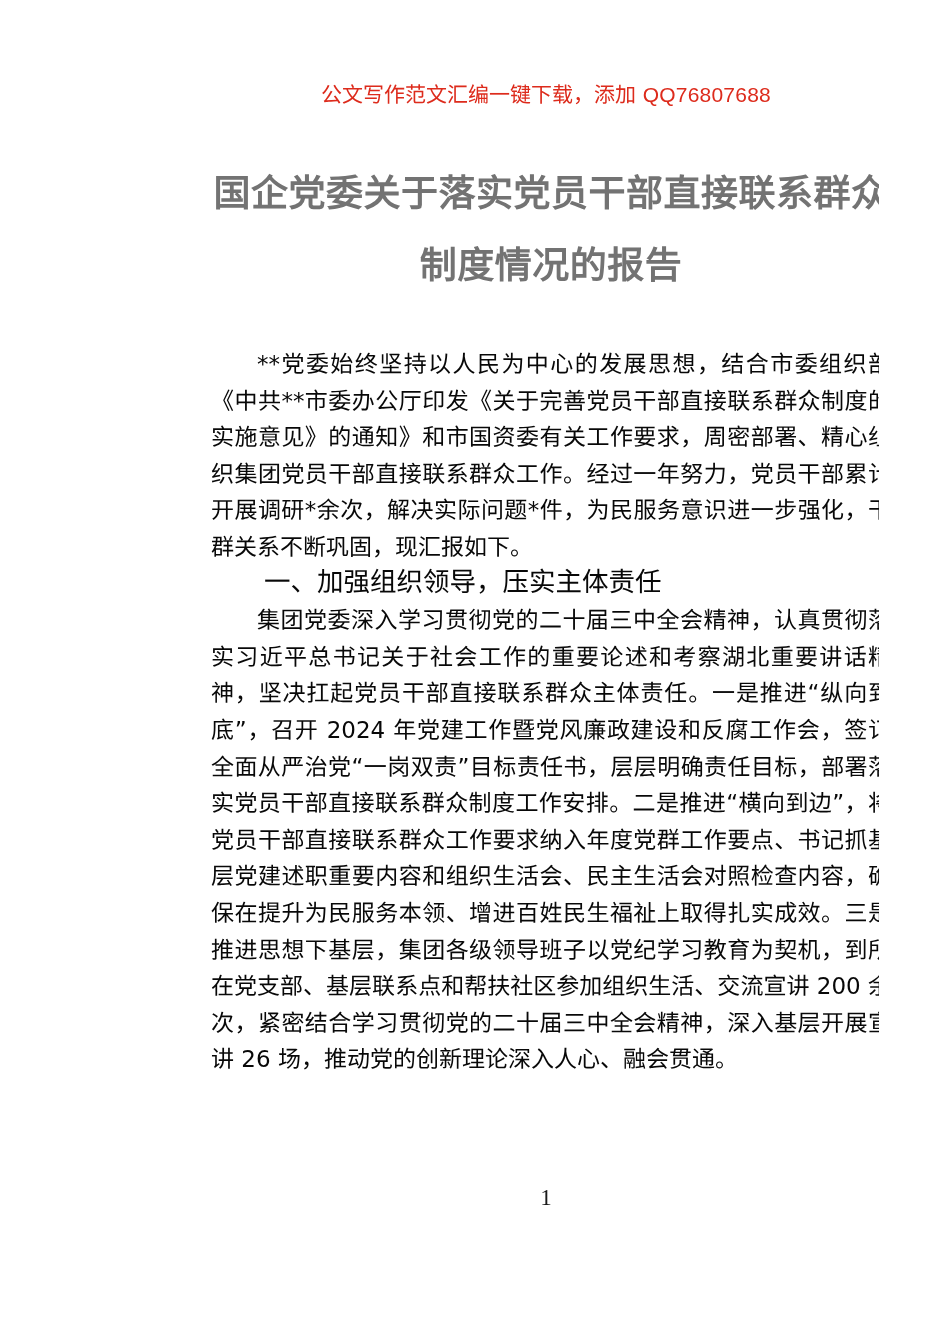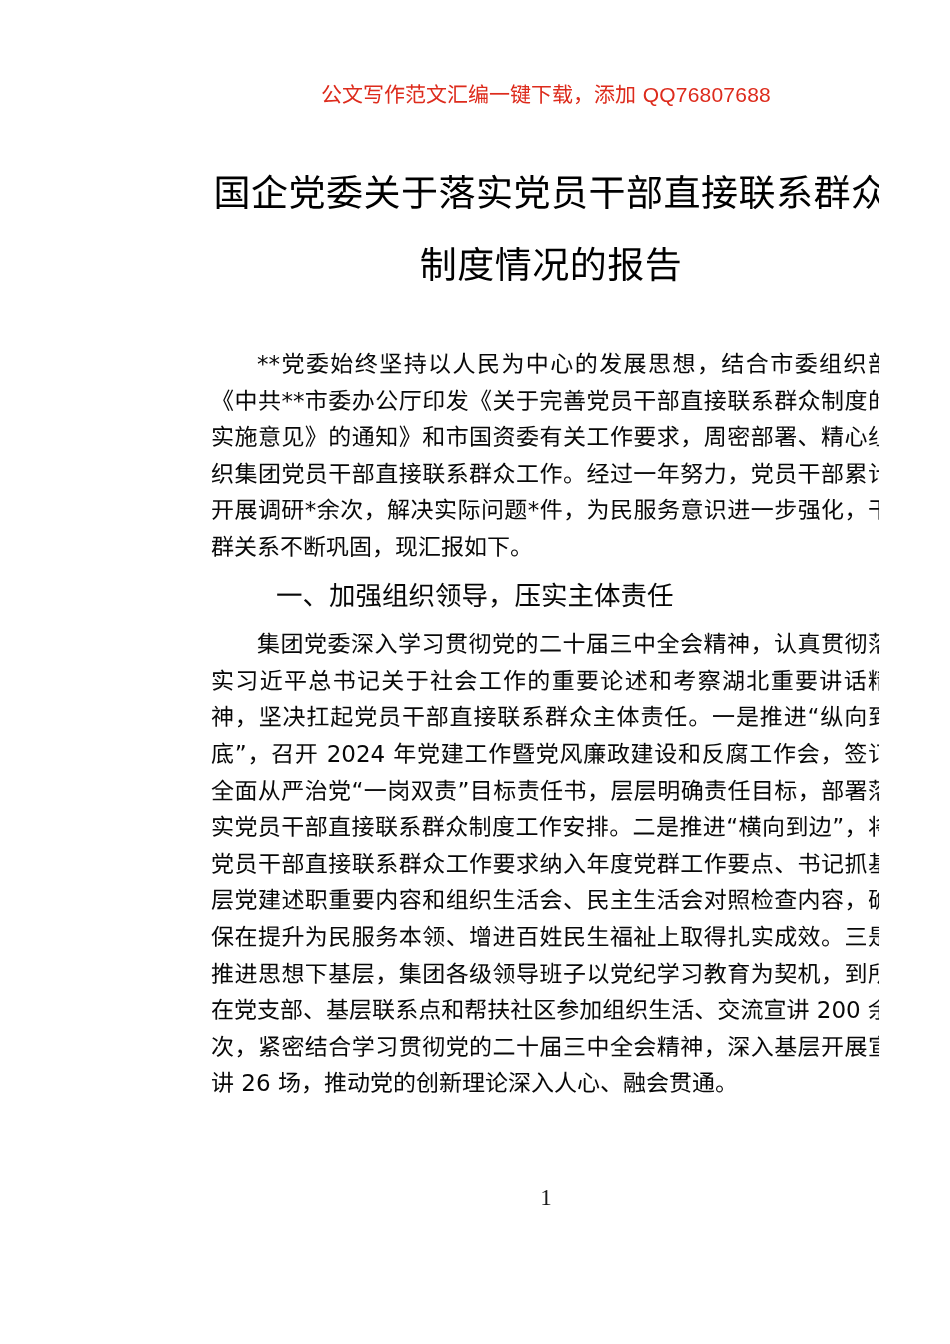--- a/index.html
+++ b/index.html
@@ -56,10 +56,10 @@
     line-height: 72px;
     text-align: center;
     letter-spacing: 0.5px;
-    color: #000000;
+    color: #737373;
     margin: 0 0 0 0;
     padding: 0;
-    font-weight: 400;
+    font-weight: 700;
   }
 
   .body-block {

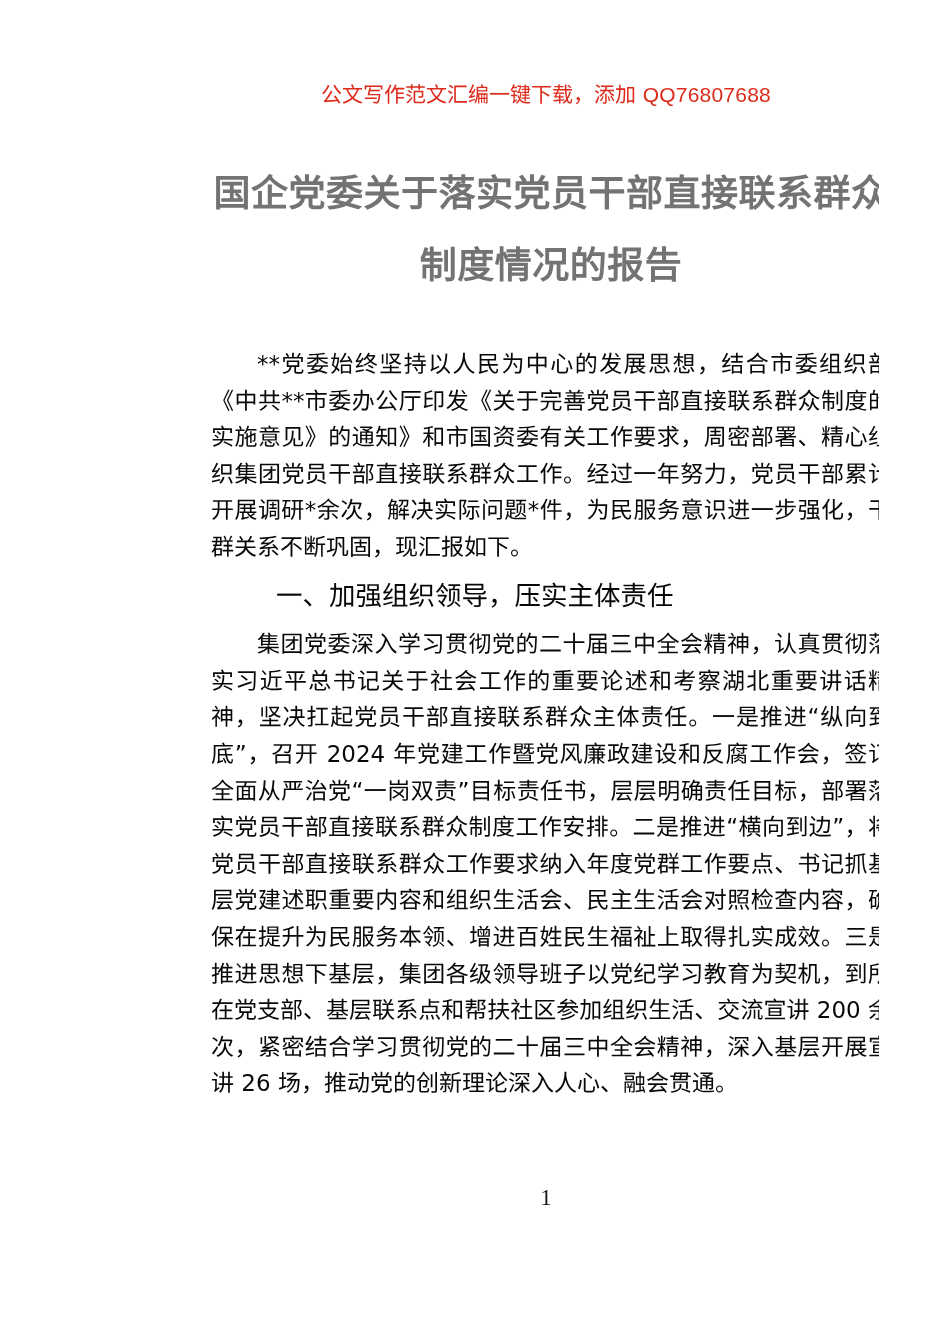--- a/index.html
+++ b/index.html
@@ -81,9 +81,9 @@
   }
 
   p.heading {
-    margin: 12px;
+    margin: 0;
     padding: 0;
-    font-family: Liberation Sans, sans-serif;
+    font-family: Liberation Mono, monospace;
     font-size: 26.5px;
     line-height: 36.6px;
     text-indent: 2em;

